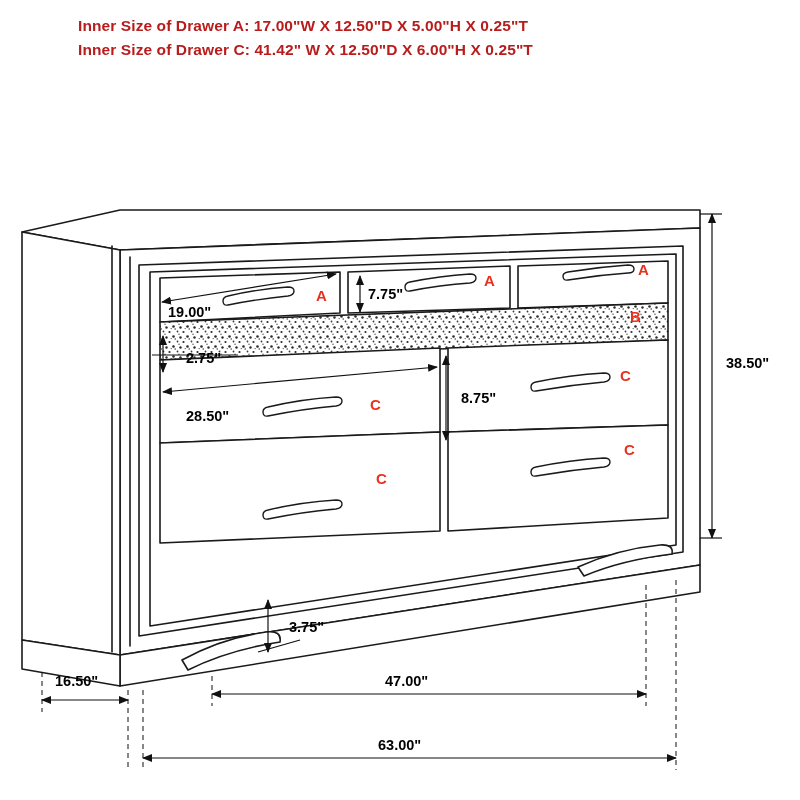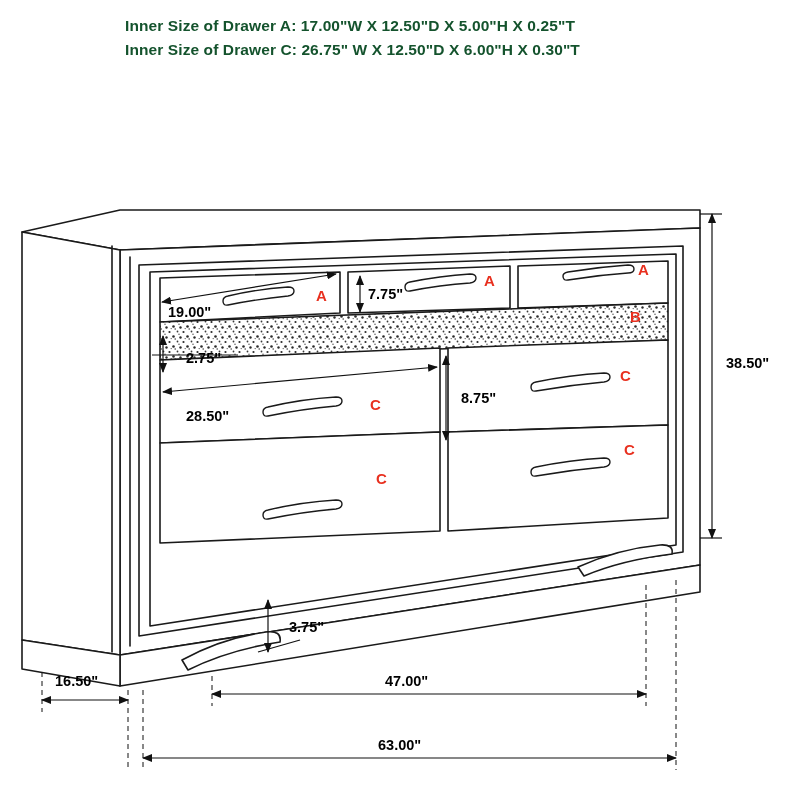--- a/index.html
+++ b/index.html
@@ -32,8 +32,7 @@
     line-height: 24px;
     letter-spacing: 0.1px;
     white-space: nowrap;
-    color: #14532d;
-    margin-left: 47px;
+    color: #b91c1c;
   }
   svg#drawing {
     position: absolute;

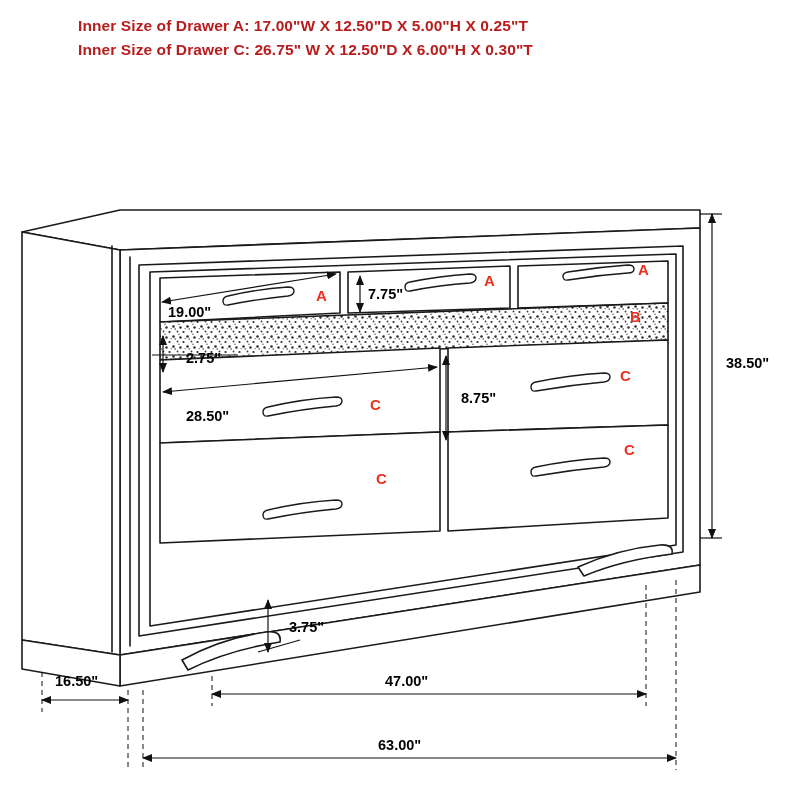--- a/index.html
+++ b/index.html
@@ -61,7 +61,7 @@
 
   <div class="spec-block">
     <div class="spec-line">Inner Size of Drawer A: 17.00"W X 12.50"D X 5.00"H X 0.25"T</div>
-    <div class="spec-line">Inner Size of Drawer C: 26.75" W X 12.50"D X 6.00"H X 0.30"T</div>
+    <div class="spec-line">Inner Size of Drawer C: 41.42" W X 12.50"D X 6.00"H X 0.25"T</div>
   </div>
 
   <svg id="drawing" viewBox="0 0 800 800">

